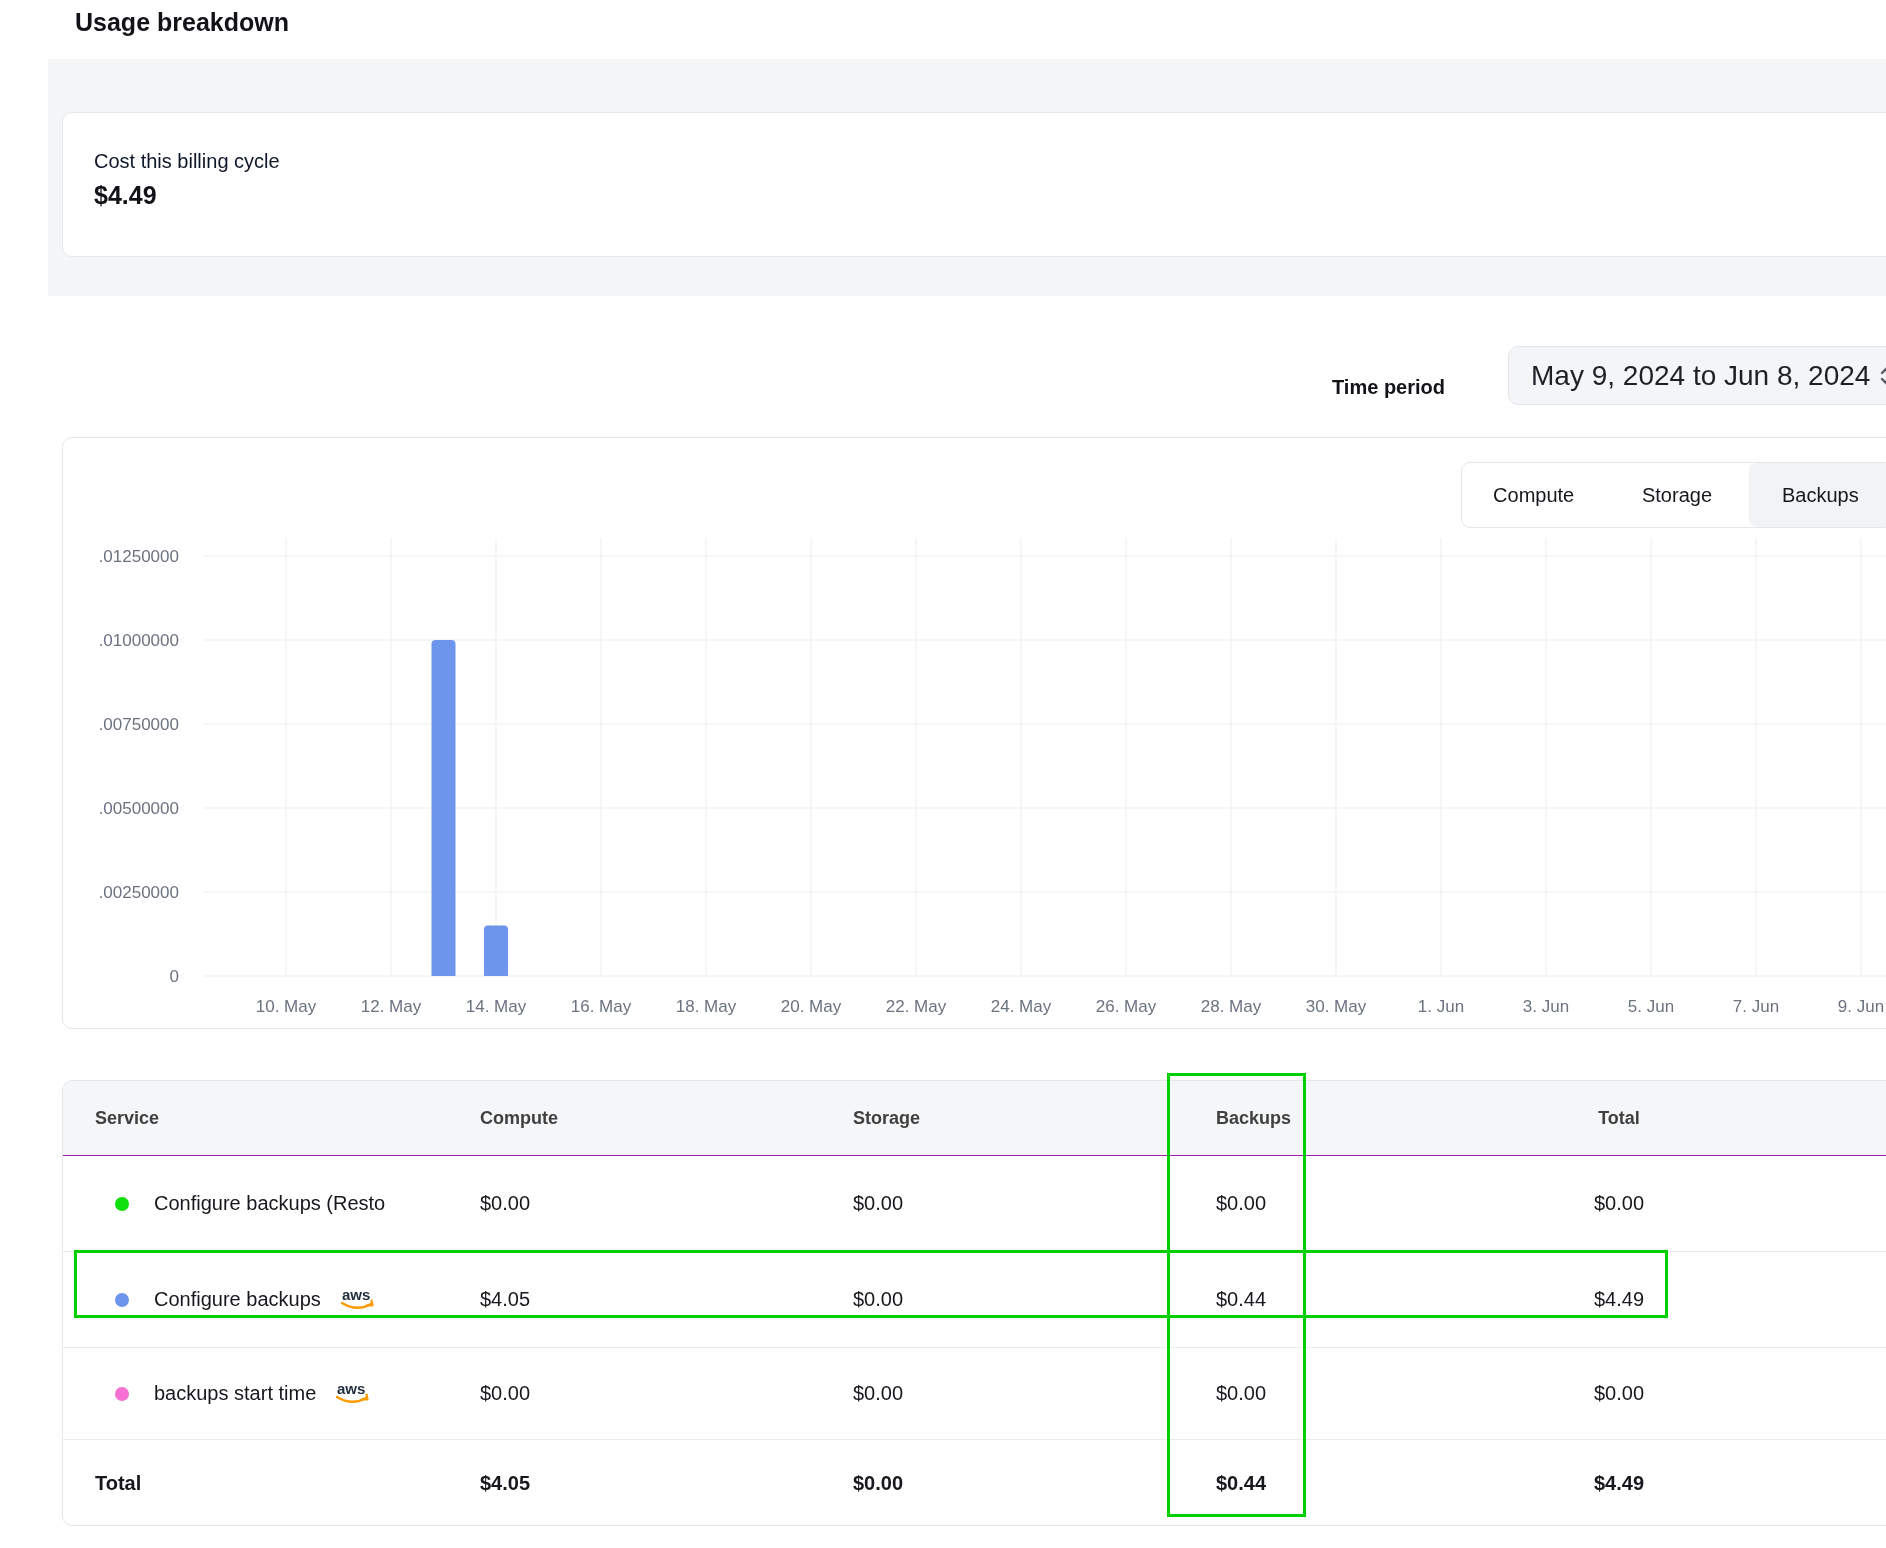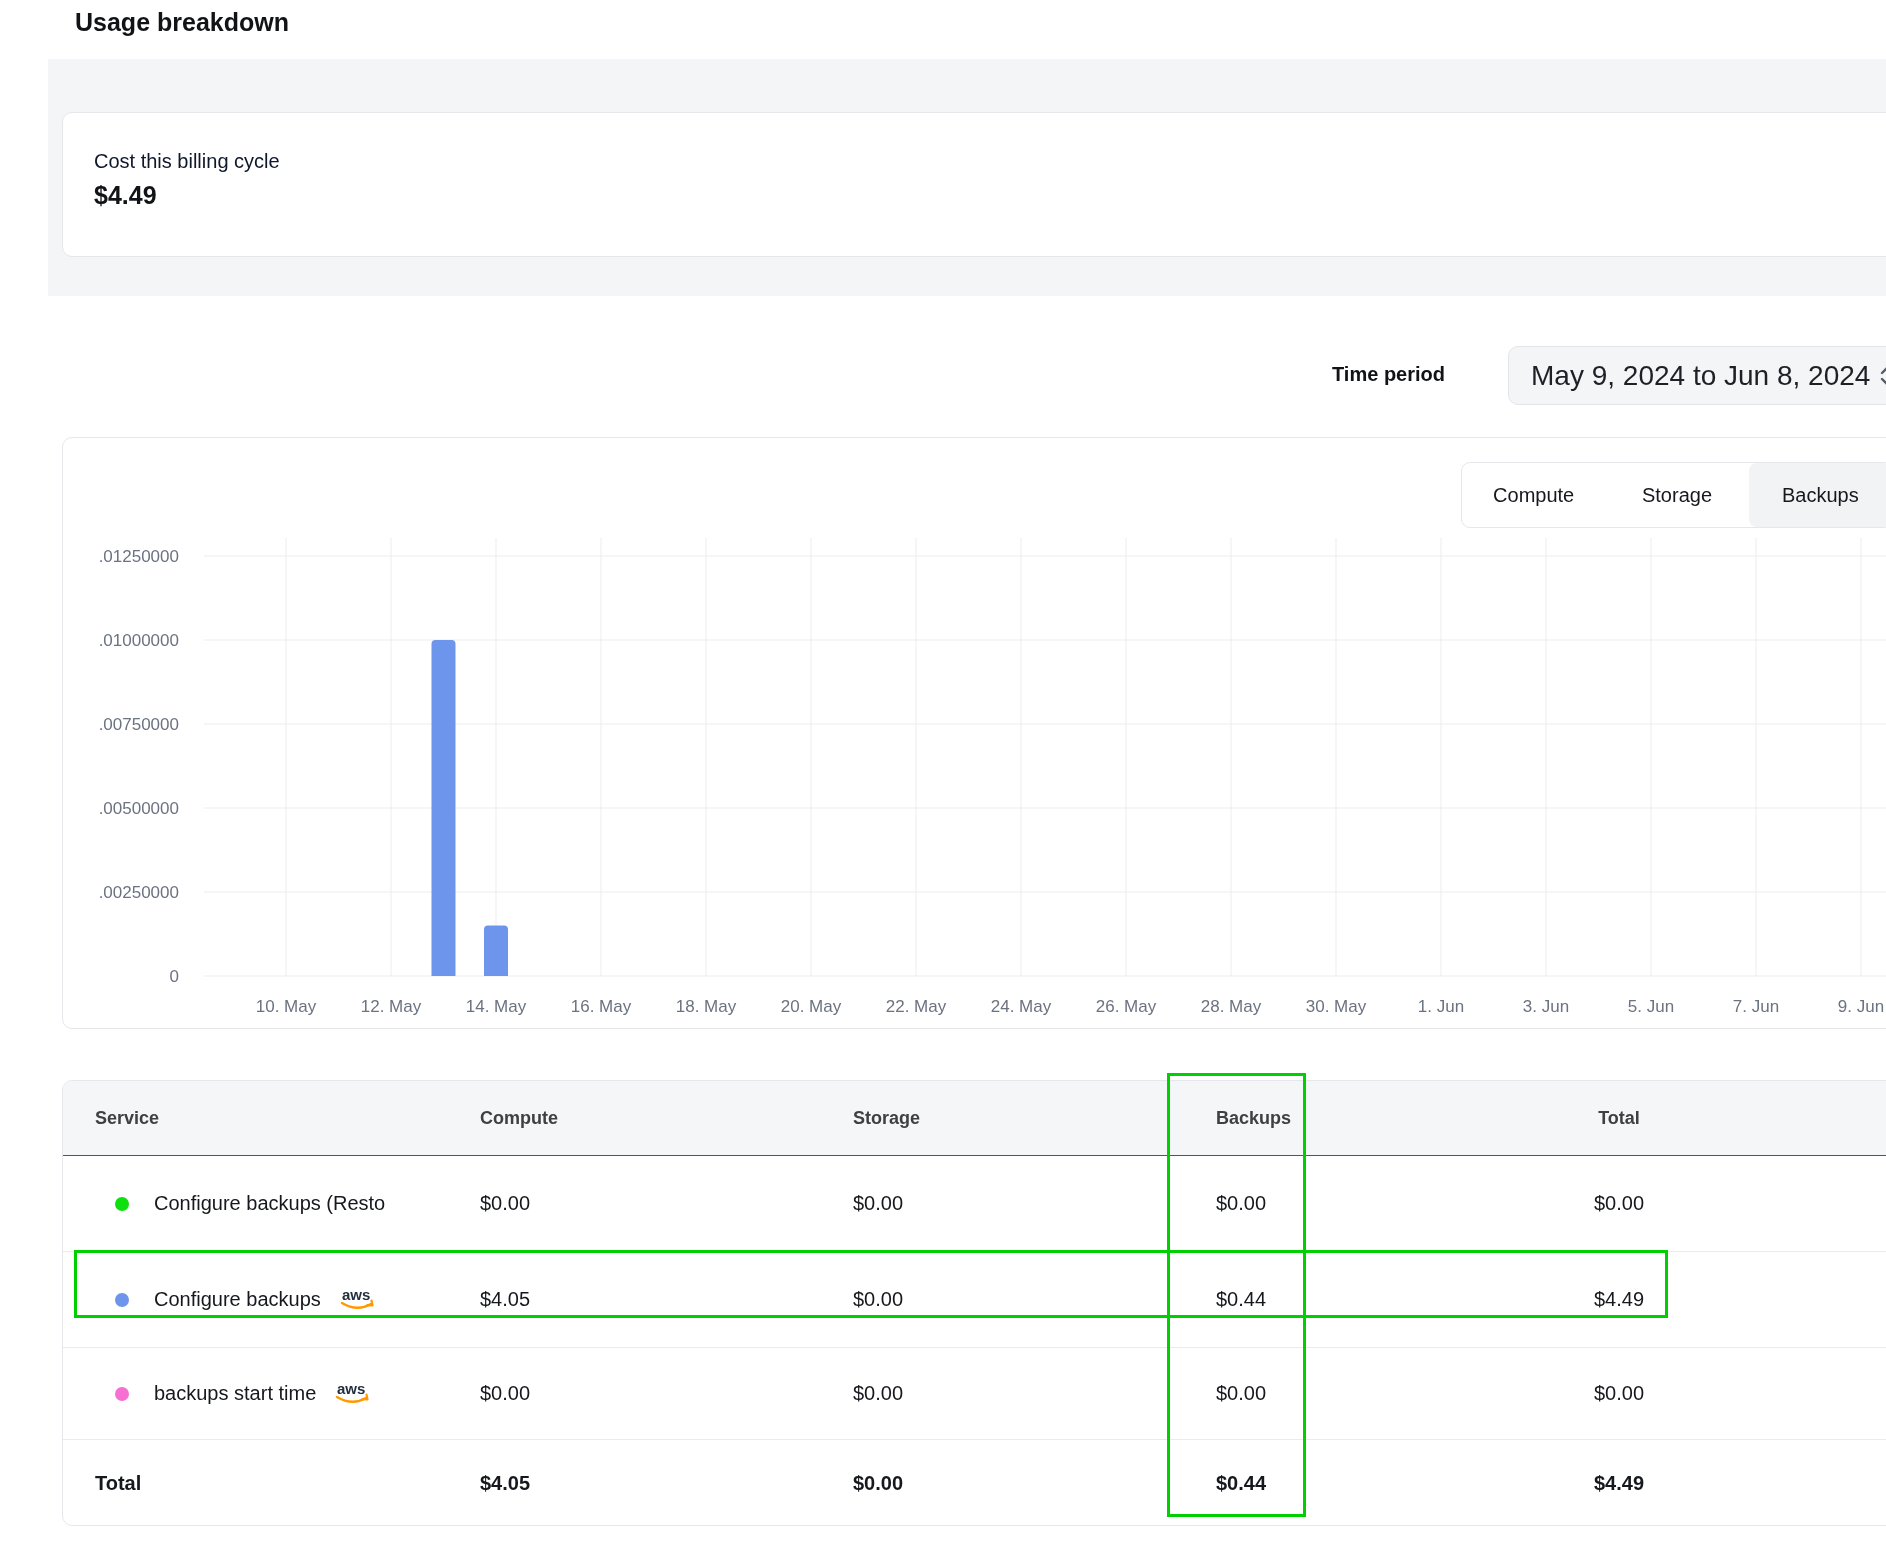--- a/index.html
+++ b/index.html
@@ -18,7 +18,7 @@
   #cost-value{margin-top:8px;font-size:25px;font-weight:700;color:#111317;}
 
   
-  #time-period-label{left:1284px;top:363px;font-size:20px;font-weight:700;color:#111317;}
+  #time-period-label{left:1284px;top:376px;font-size:20px;font-weight:700;color:#111317;}
   #time-period-select{left:1460px;top:346px;width:410px;height:59px;box-sizing:border-box;
     background:#f3f5f7;border:1px solid #e2e5e9;border-radius:10px;display:flex;align-items:center;
     justify-content:space-between;padding:0 18px 0 22px;cursor:pointer;}

